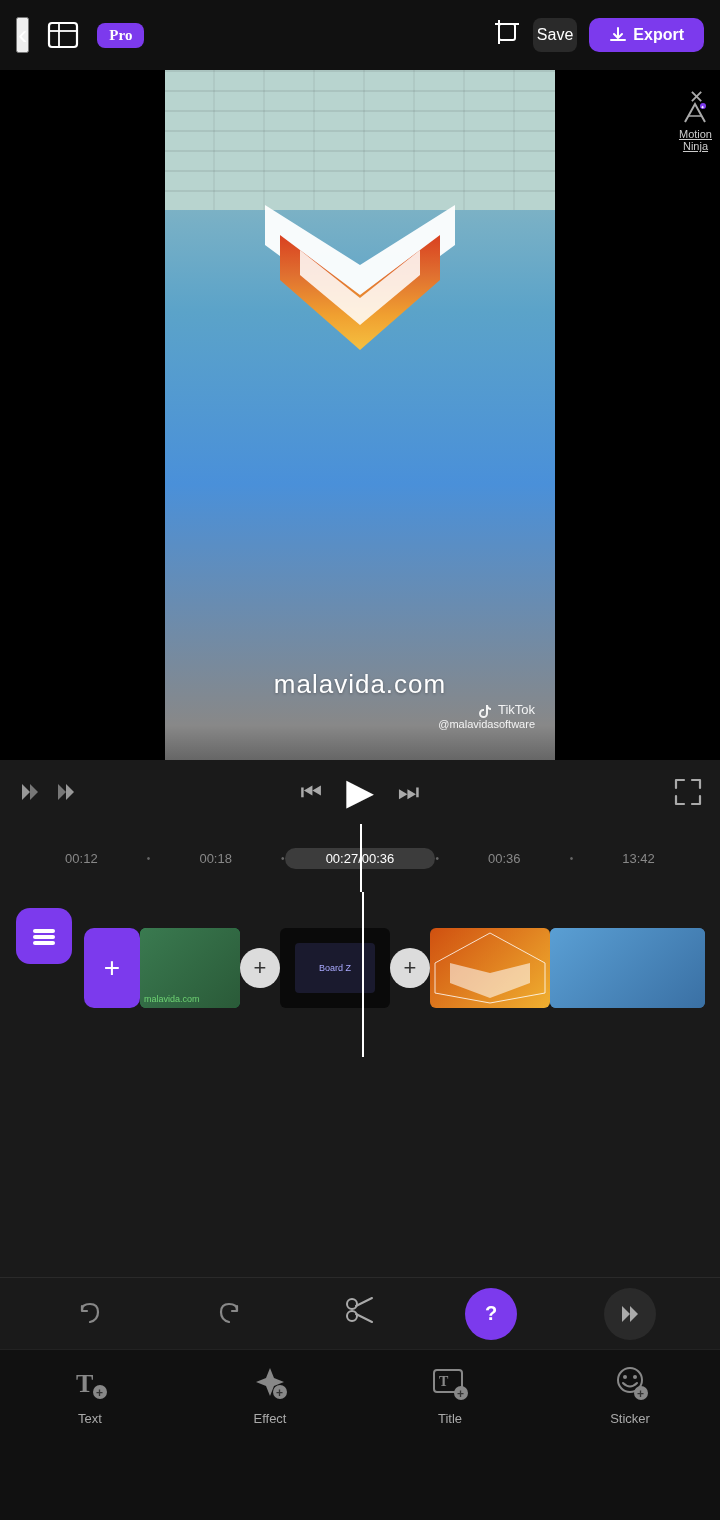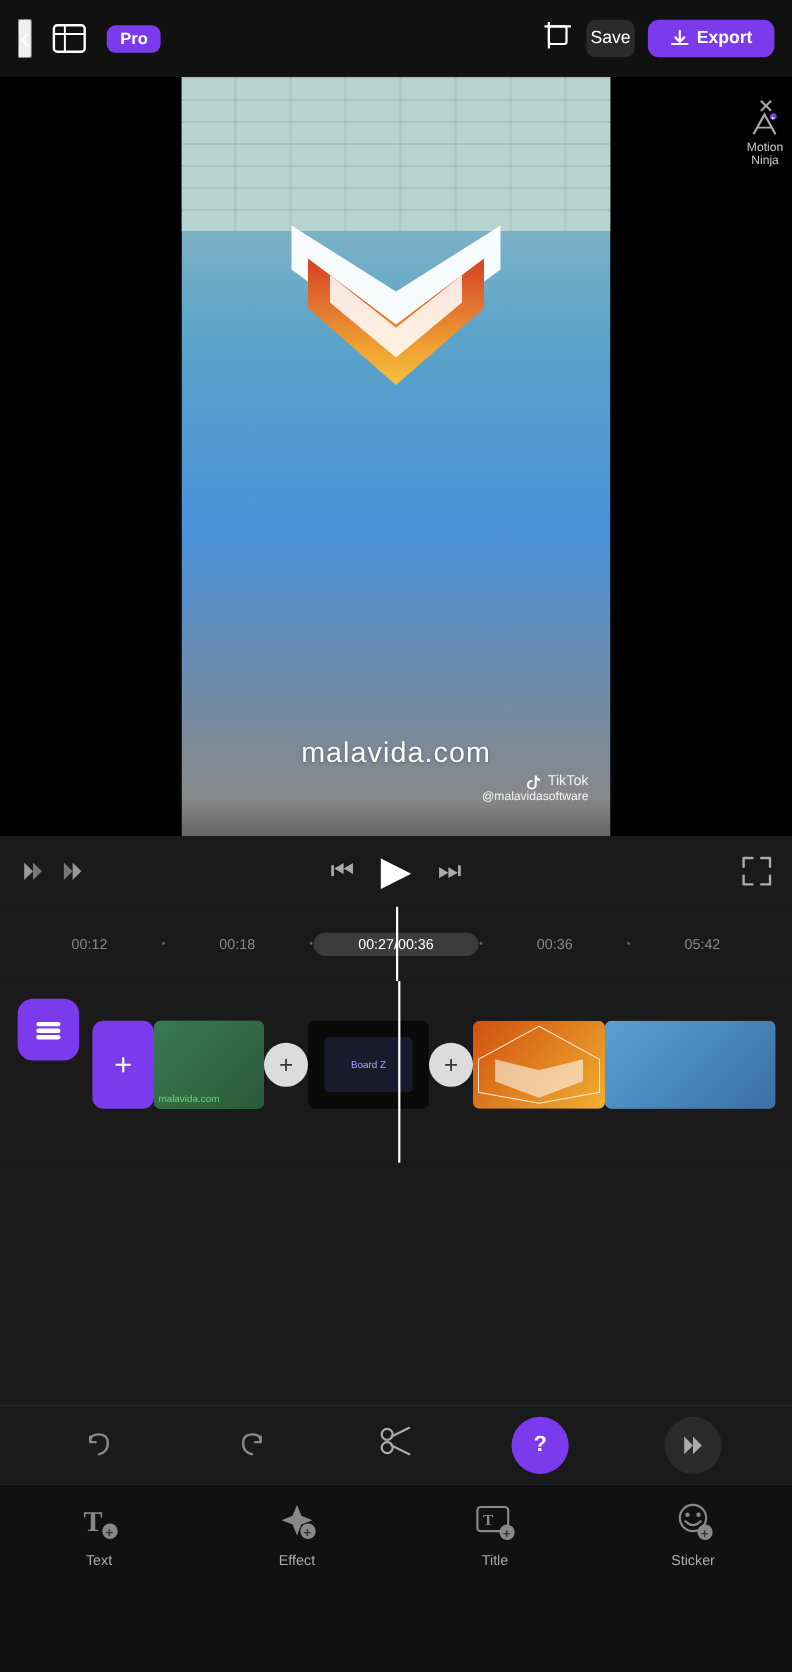--- a/index.html
+++ b/index.html
@@ -45,6 +45,7 @@
       font-size: 15px;
       padding: 4px 12px;
       border-radius: 8px;
+      font-family: Liberation Serif, serif;
     }
     .top-bar-right {
       display: flex;

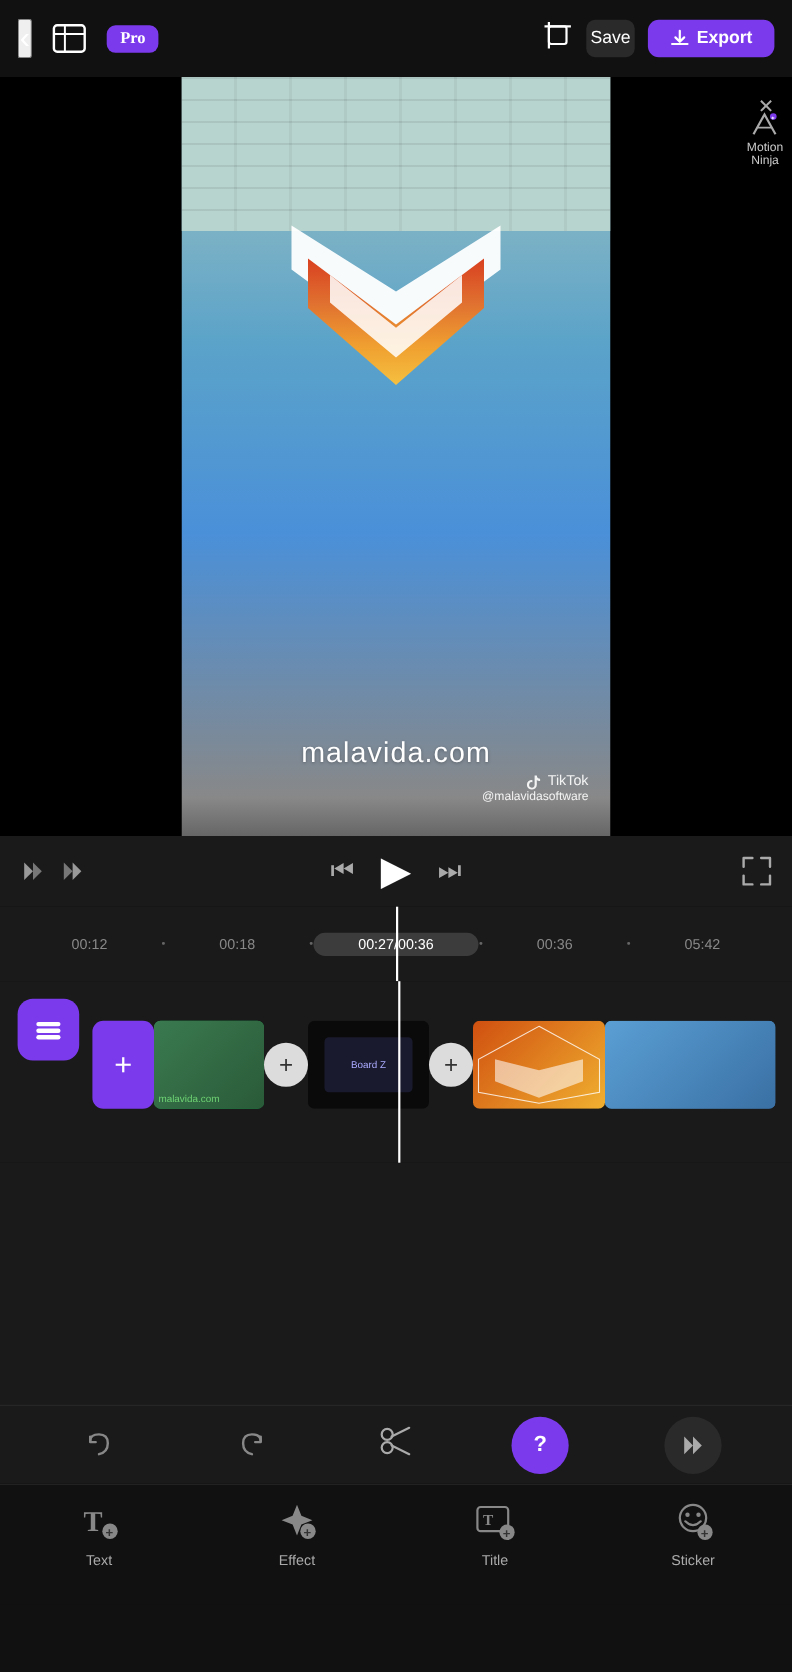--- a/index.html
+++ b/index.html
@@ -515,7 +515,7 @@
 
   <div style="position:absolute;top:8px;right:8px;text-align:center;">
     <span class="motion-ninja-close">✕</span>
-    <div style="margin-top:20px;font-size:11px;color:#ccc;">
+    <div style="margin-top:20px;font-size:11px;color:#ccc;text-decoration:underline;">
       <svg width="28" height="28" viewBox="0 0 28 28" fill="none" style="display:block;margin:0 auto 2px;">
         <path d="M4 24 L14 6 L24 24" stroke="#aaa" stroke-width="2" fill="none"></path>
         <path d="M8 18 L20 18" stroke="#aaa" stroke-width="1.5"></path>

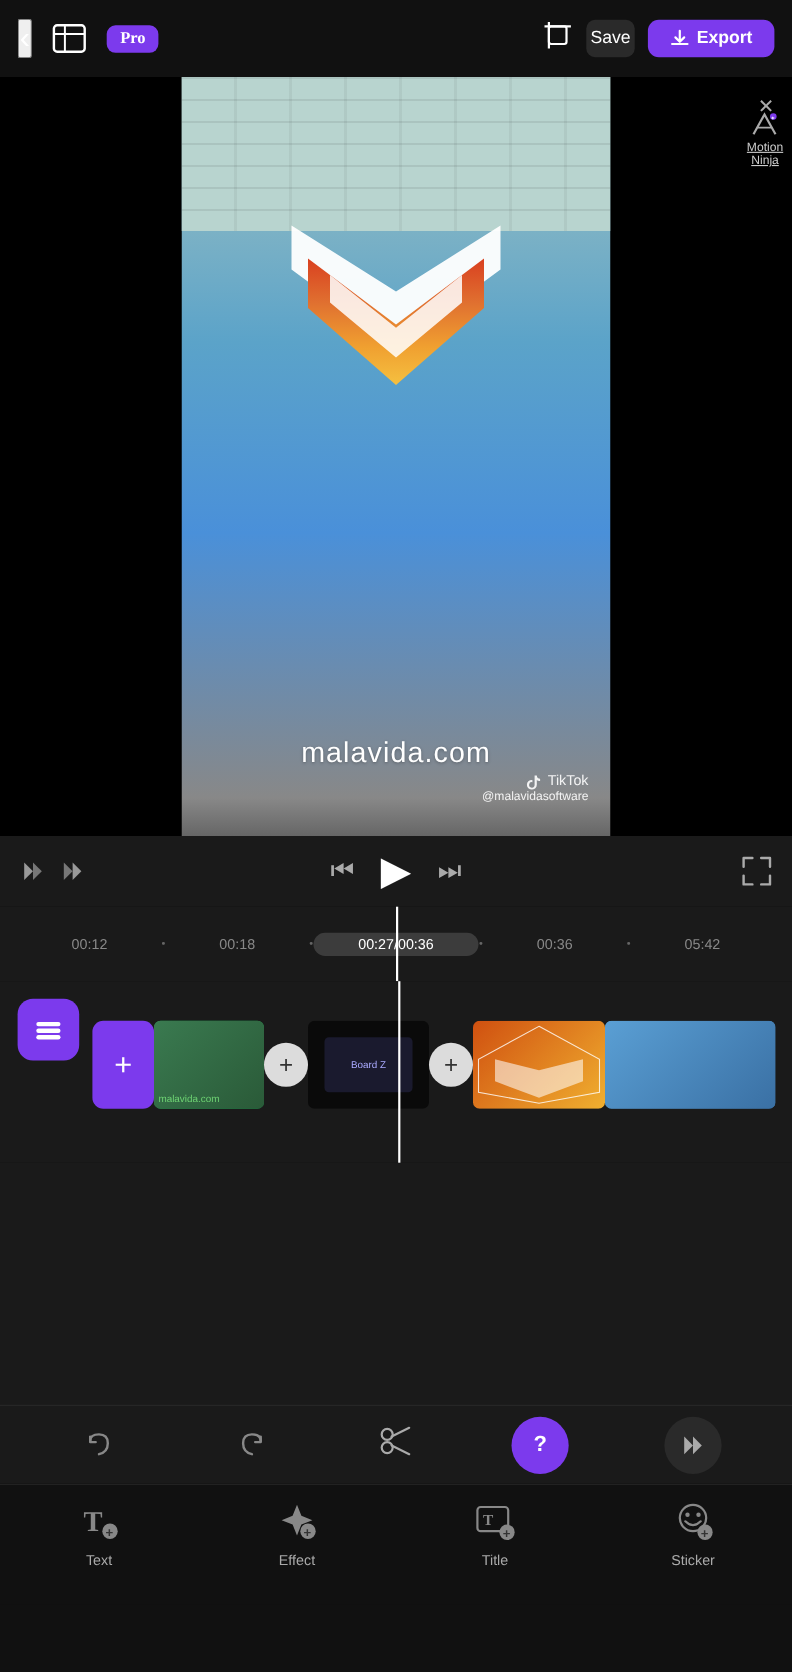--- a/index.html
+++ b/index.html
@@ -564,7 +564,7 @@
     <span style="color:#666;font-size:10px;">•</span>
     <span class="time-marker">00:36</span>
     <span style="color:#666;font-size:10px;">•</span>
-    <span class="time-marker">05:42</span>
+    <span class="time-marker">13:42</span>
   </div>
   <div class="timeline-cursor"></div>
 </div>

